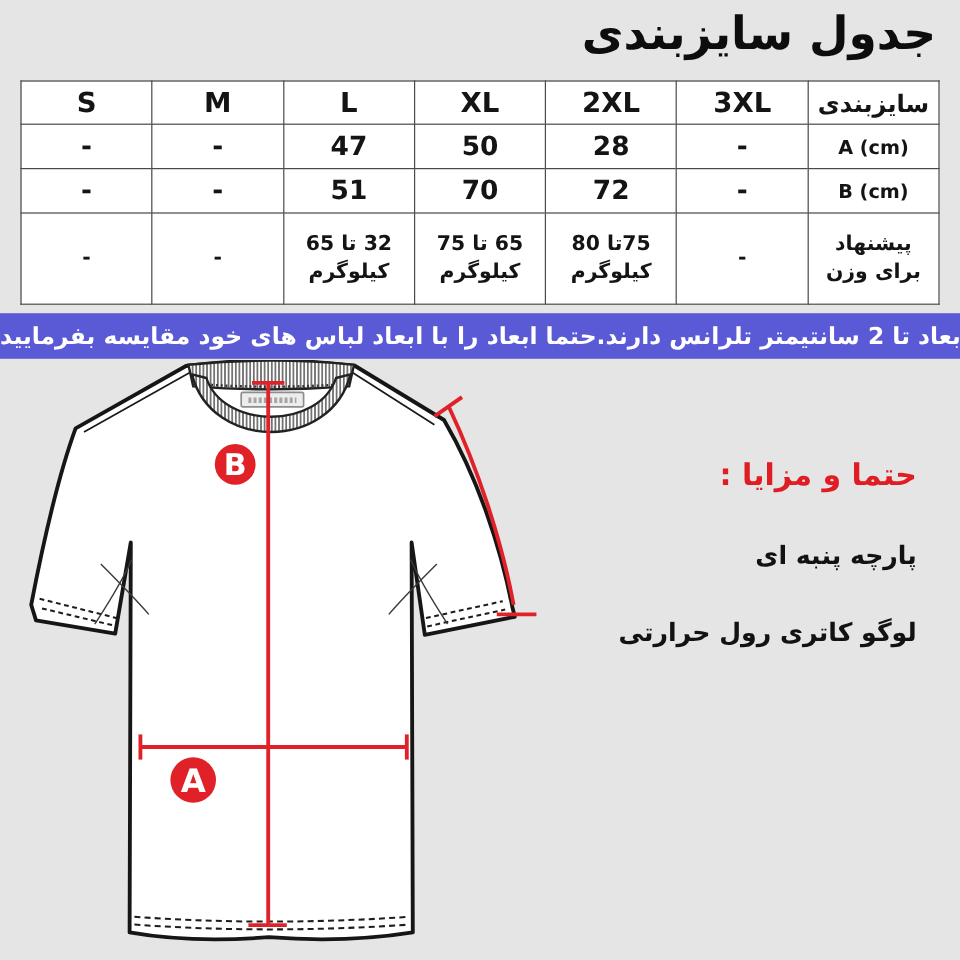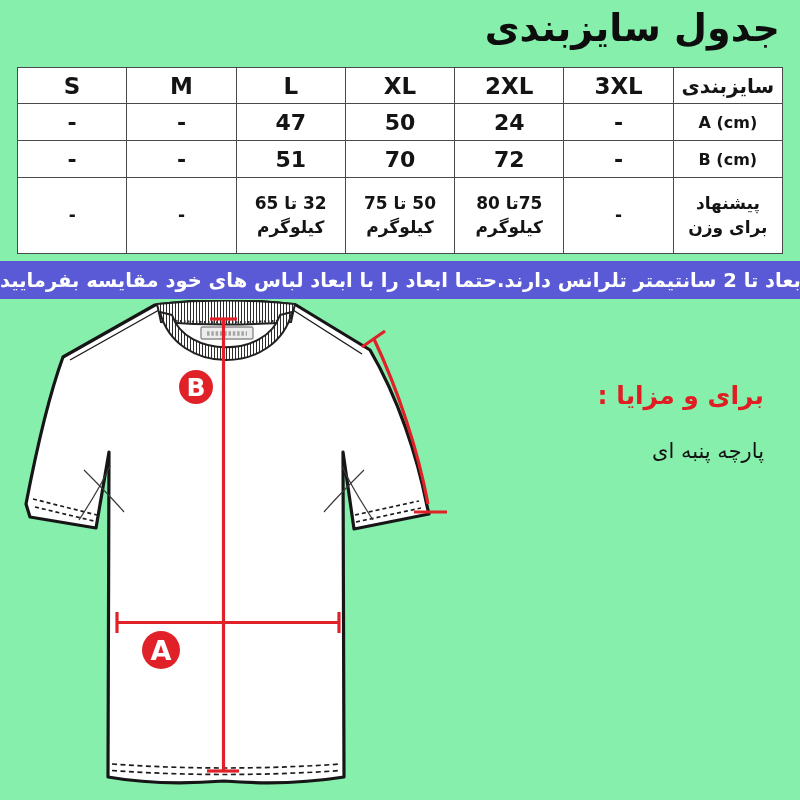--- a/index.html
+++ b/index.html
@@ -5,7 +5,7 @@
   html,body{margin:0;padding:0;background:#fff;}
   body{width:800px;height:800px;position:relative;overflow:hidden;
        font-family:"DejaVu Sans",sans-serif;color:#141414;}
-  .canvas{position:absolute;inset:0;width:800px;height:800px;background:#86efac;}
+  .canvas{position:absolute;inset:0;width:800px;height:800px;background:#e5e5e5;}
 
   
   .page-title{position:absolute;top:6px;right:20px;font-size:38px;font-weight:bold;

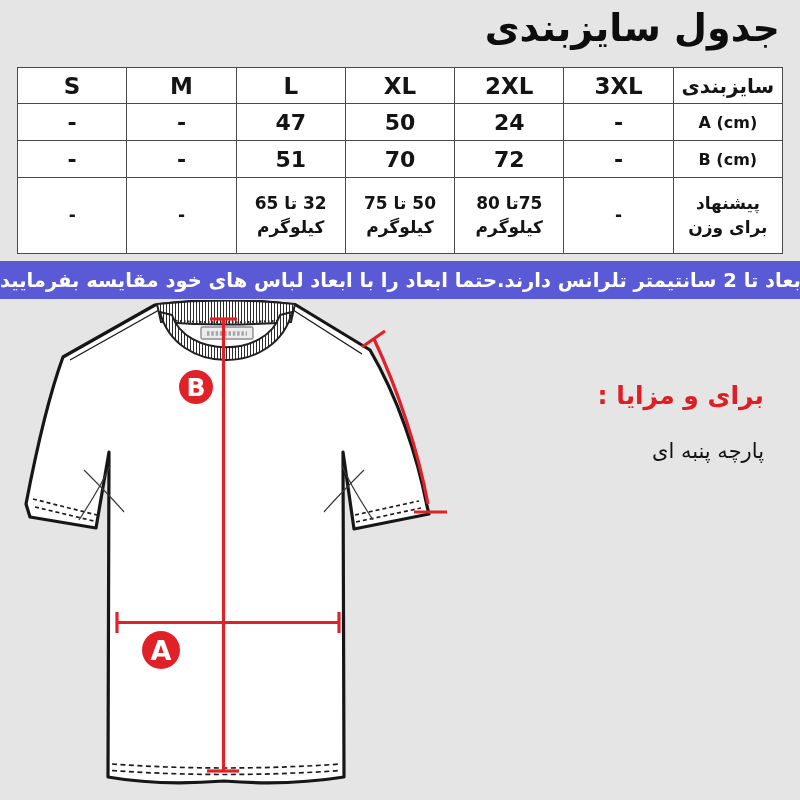--- a/index.html
+++ b/index.html
@@ -60,7 +60,7 @@
     <tr class="r-a">
       <td class="lbl">A (cm)</td>
       <td>-</td>
-      <td>24</td>
+      <td>28</td>
       <td>50</td>
       <td>47</td>
       <td>-</td>

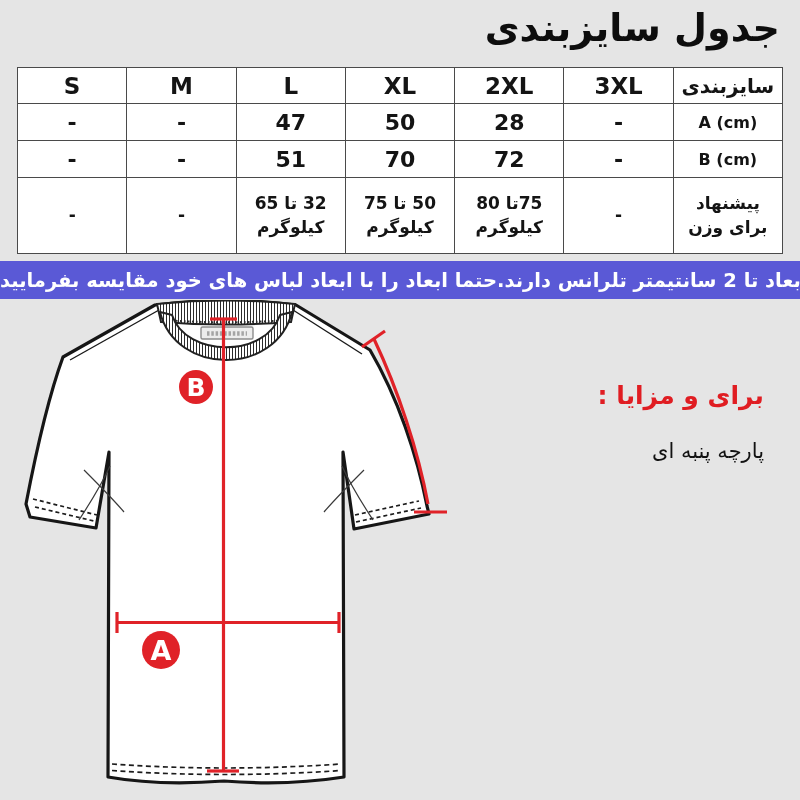--- a/index.html
+++ b/index.html
@@ -79,7 +79,7 @@
       <td class="lbl-rtl">پیشنهاد برای وزن</td>
       <td>-</td>
       <td>75تا 80 کیلوگرم</td>
-      <td>50 تا 75 کیلوگرم</td>
+      <td>65 تا 75 کیلوگرم</td>
       <td>32 تا 65 کیلوگرم</td>
       <td>-</td>
       <td>-</td>

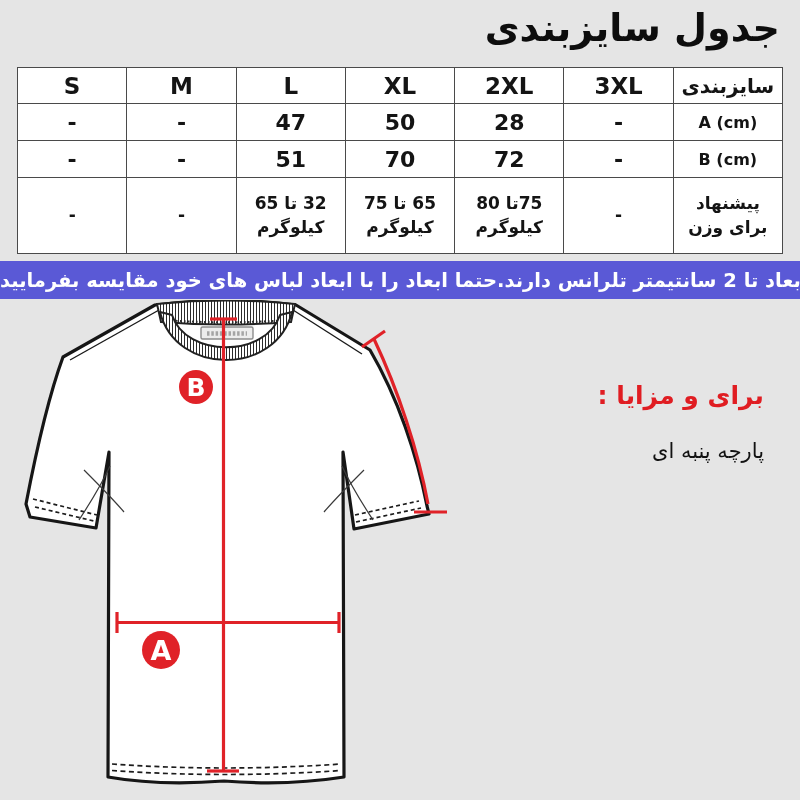--- a/index.html
+++ b/index.html
@@ -160,7 +160,7 @@
   </div>
 
   <div class="features">
-    <div class="f-title">برای و مزایا :</div>
+    <div class="f-title">حتما و مزایا :</div>
     <div class="f-item">پارچه پنبه ای</div>
   </div>
 

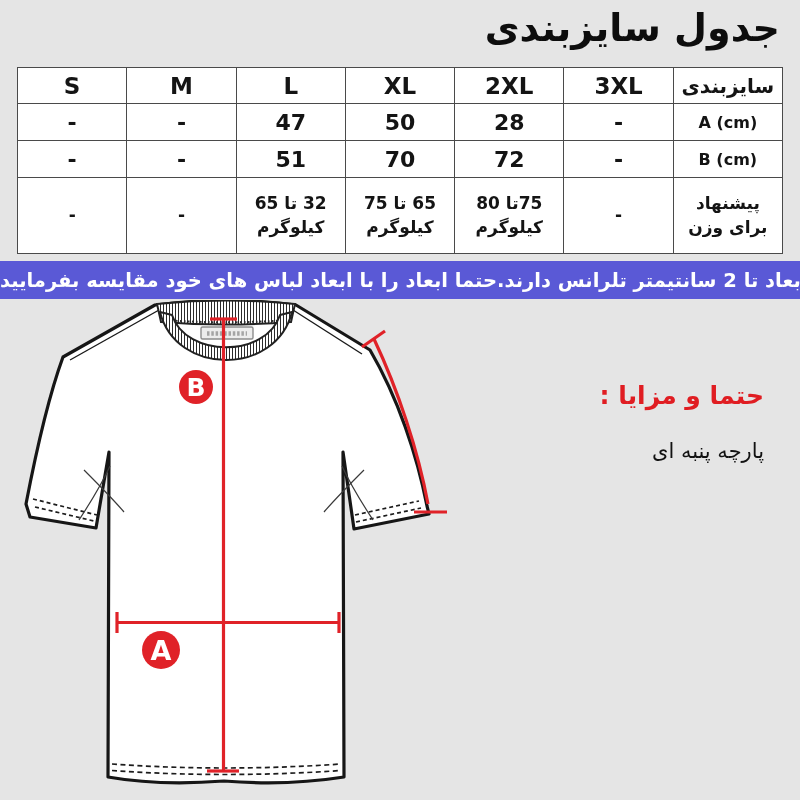--- a/index.html
+++ b/index.html
@@ -37,7 +37,7 @@
   
   .features{position:absolute;top:381px;right:36px;width:330px;text-align:right;direction:rtl;}
   .features .f-title{color:#e01d22;font-size:25px;font-weight:bold;height:36px;}
-  .features .f-item{color:#121212;font-size:21px;font-weight:normal;margin-top:22px;height:30px;}
+  .features .f-item{color:#121212;font-size:21px;font-weight:bold;margin-top:34px;height:30px;}
 </style>
 </head>
 <body>

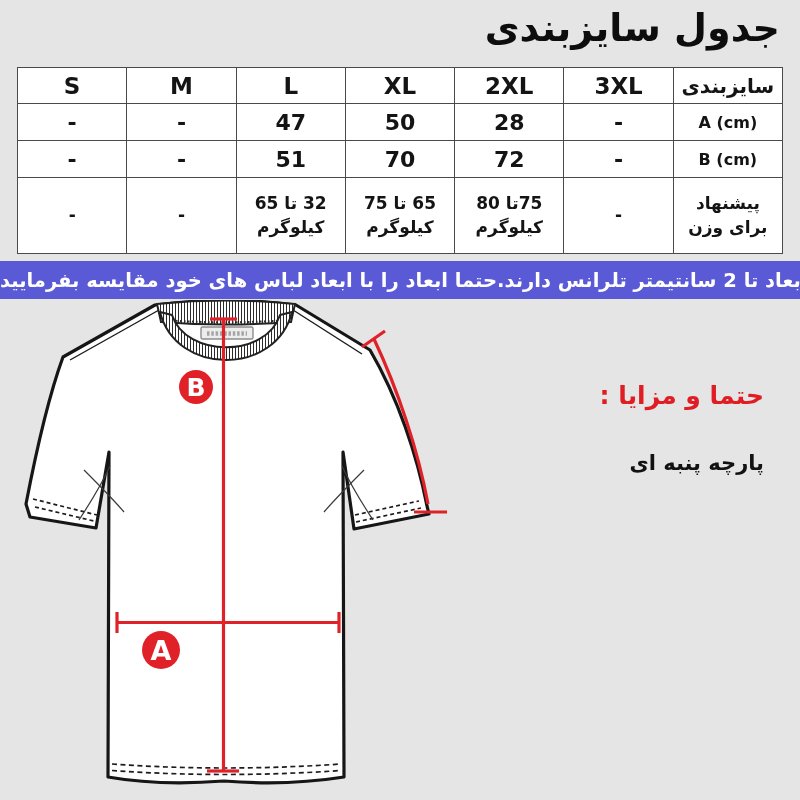--- a/index.html
+++ b/index.html
@@ -162,6 +162,7 @@
   <div class="features">
     <div class="f-title">حتما و مزایا :</div>
     <div class="f-item">پارچه پنبه ای</div>
+    <div class="f-item">لوگو کاتری رول حرارتی</div>
   </div>
 
 </div>

